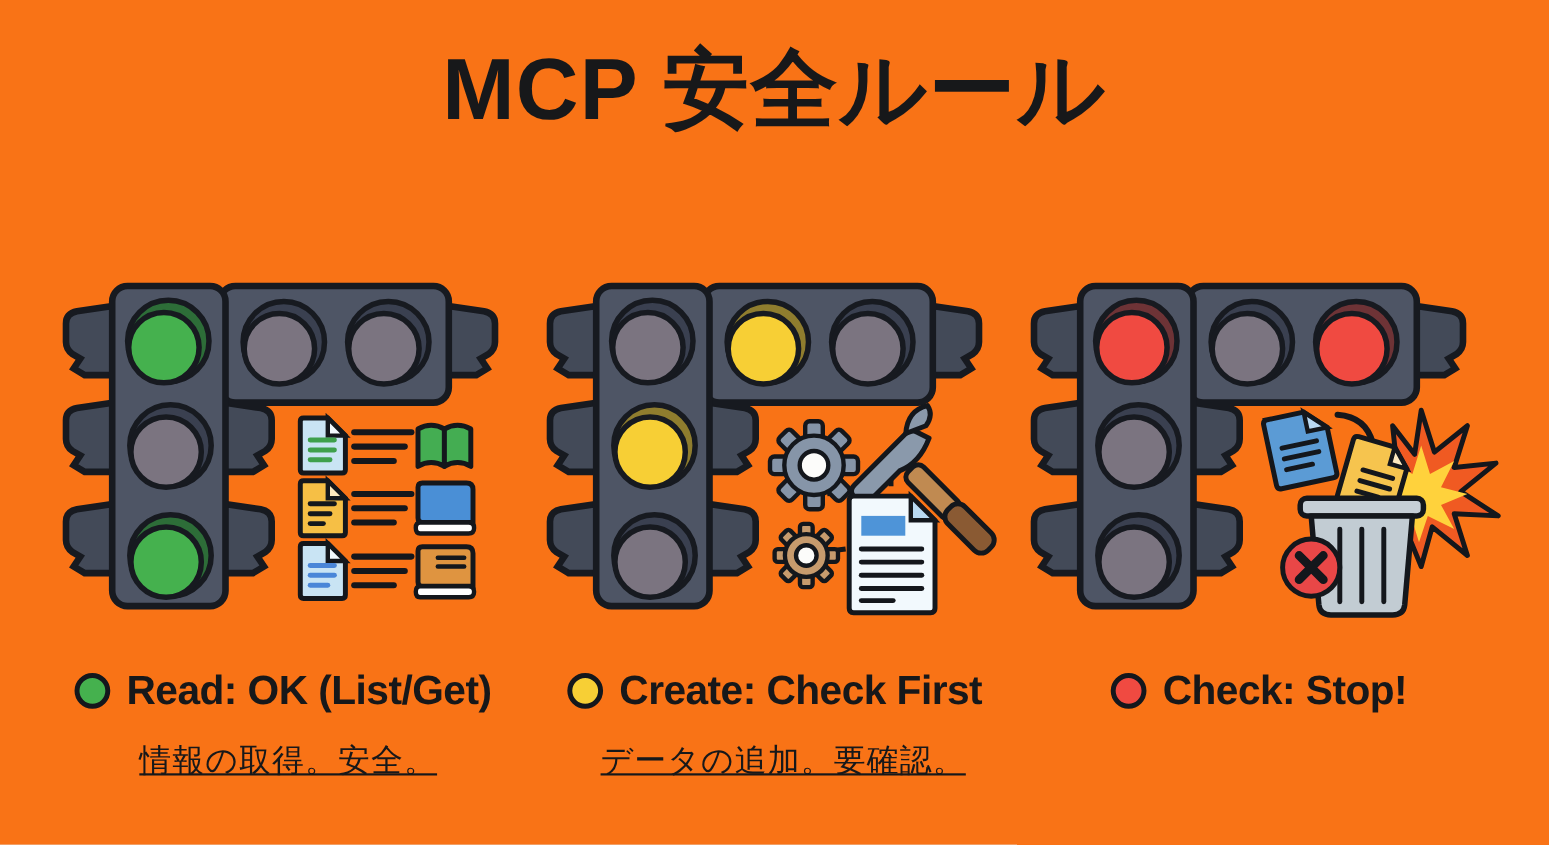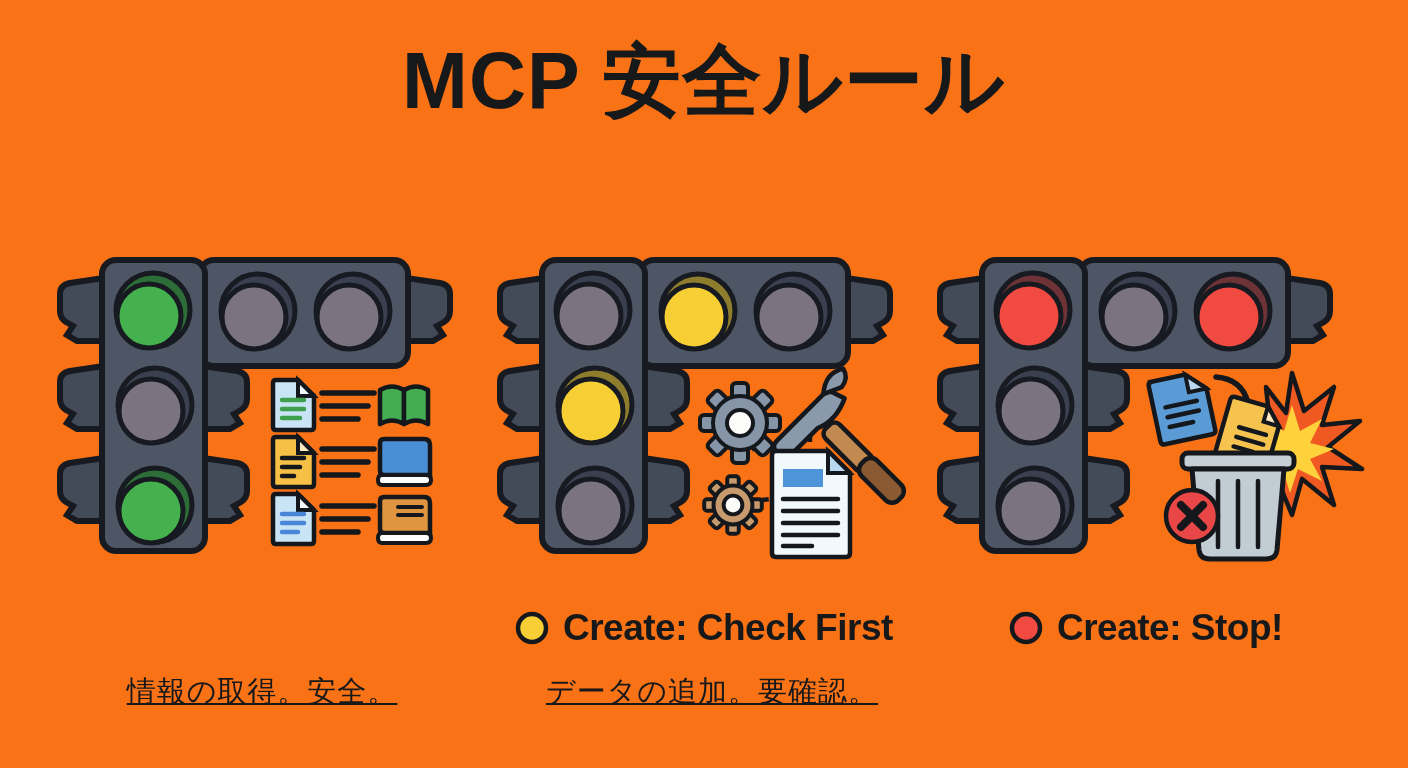--- a/index.html
+++ b/index.html
@@ -296,6 +296,12 @@
     </g>
   </svg>
 
+  <div class="legend l1">
+    <svg width="36" height="36">
+      <circle cx="18" cy="18" r="14" stroke="#14171c" stroke-width="4.5" fill="#45b14e"></circle>
+    </svg>
+    <span class="legend-label">Read: OK (List/Get)</span>
+  </div>
   <div class="legend l2">
     <svg width="36" height="36">
       <circle cx="18" cy="18" r="14" stroke="#14171c" stroke-width="4.5" fill="#f7cf35"></circle>

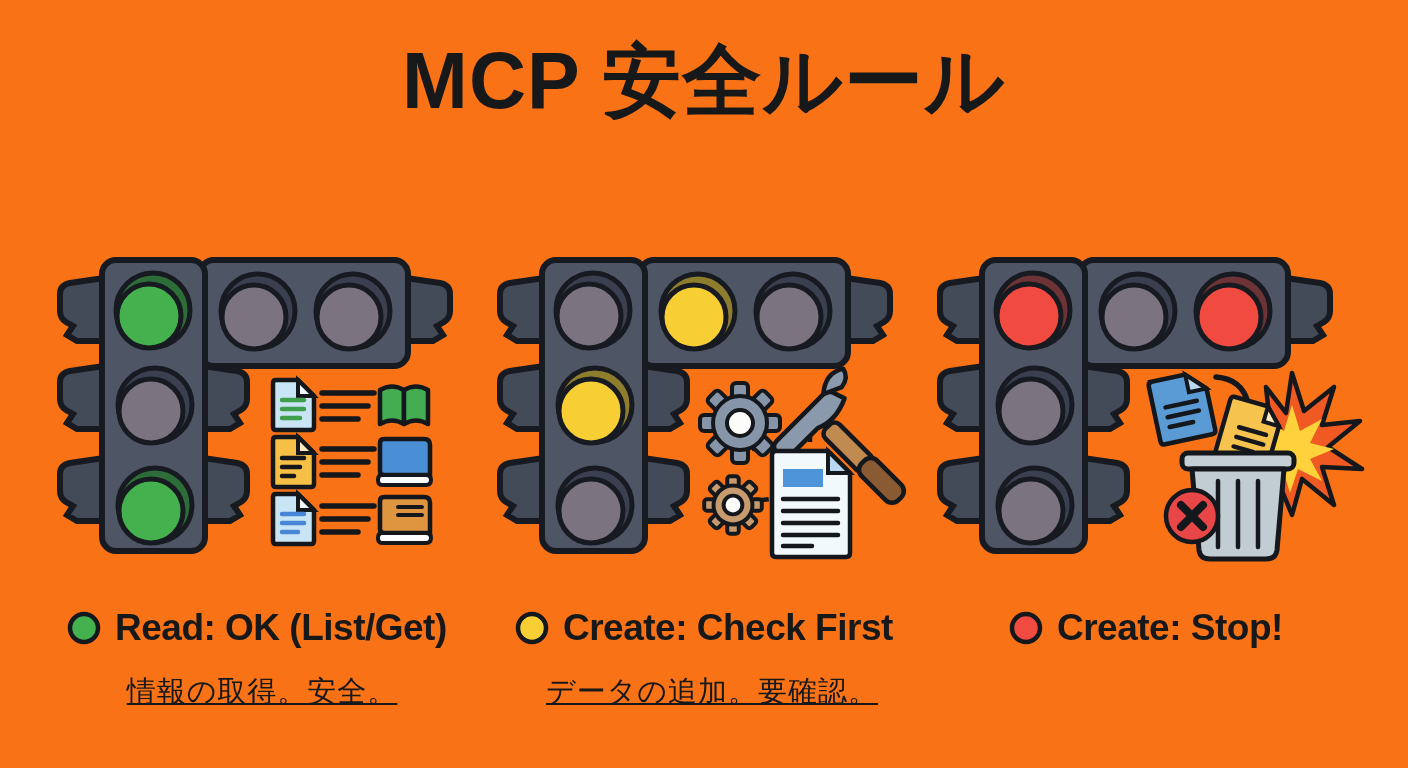--- a/index.html
+++ b/index.html
@@ -312,7 +312,7 @@
     <svg width="36" height="36">
       <circle cx="18" cy="18" r="14" stroke="#14171c" stroke-width="4.5" fill="#f04a41"></circle>
     </svg>
-    <span class="legend-label">Create: Stop!</span>
+    <span class="legend-label">Check: Stop!</span>
   </div>
 
   <div class="desc d1">情報の取得。安全。</div>

